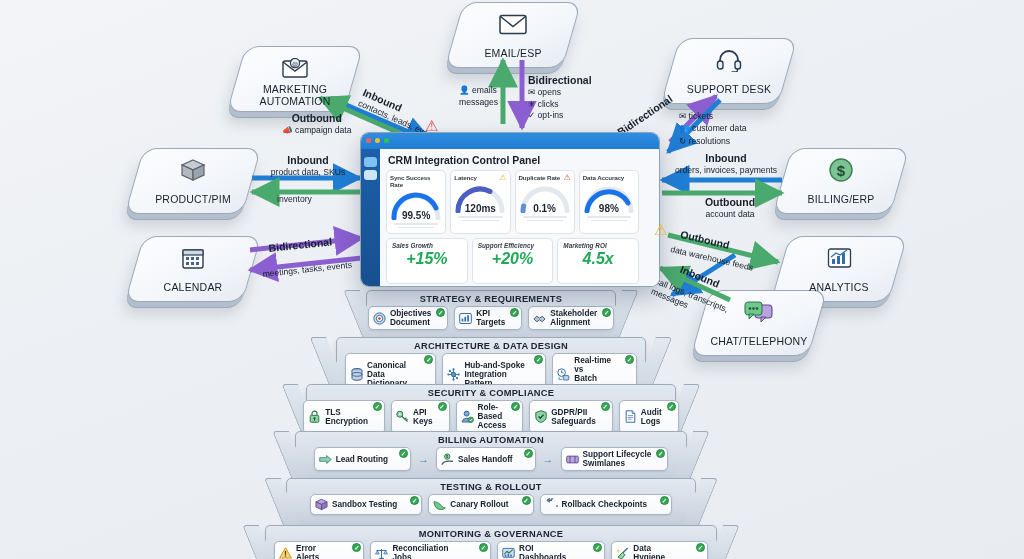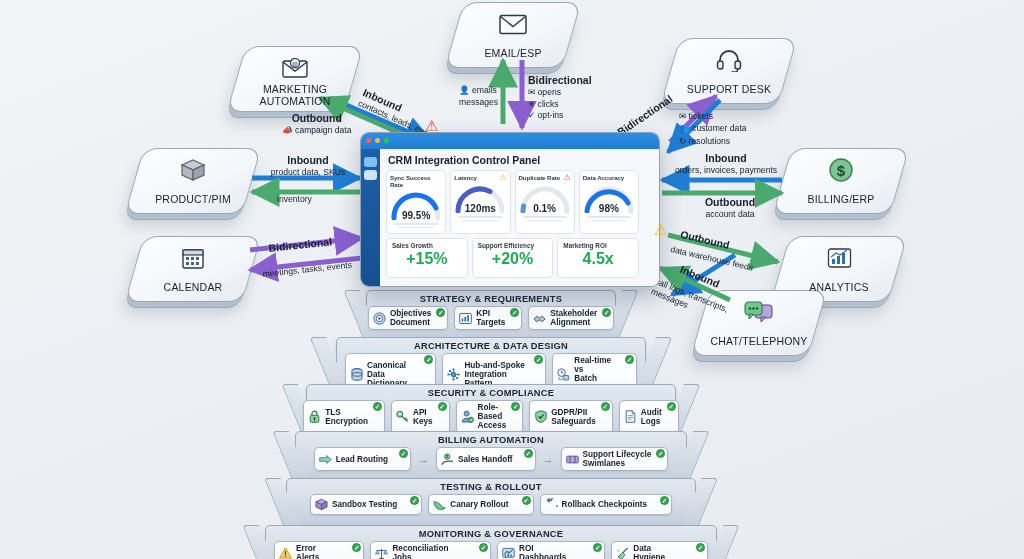--- a/index.html
+++ b/index.html
@@ -74,7 +74,7 @@
   .glines i:nth-child(2){ margin-left:8px; margin-right:8px; }
 
   .kpis { display:flex; gap:4px; margin-top:4px; }
-  .kcard { flex:1; background:#fff; border:1px solid #dde3ea; border-radius:5px; padding:3px 5px 4px; height:40px; }
+  .kcard { flex:1; background:#fff; border:1px solid #dde3ea; border-radius:5px; padding:3px 5px 4px; height:46px;font-style:italic; }
   .kcard .kt { font-size:6.4px; font-weight:bold; color:#333b45; }
   .kcard .kv { font-size:16px; font-weight:bold; color:#1faa55; text-align:center; line-height:1.25; }
 

